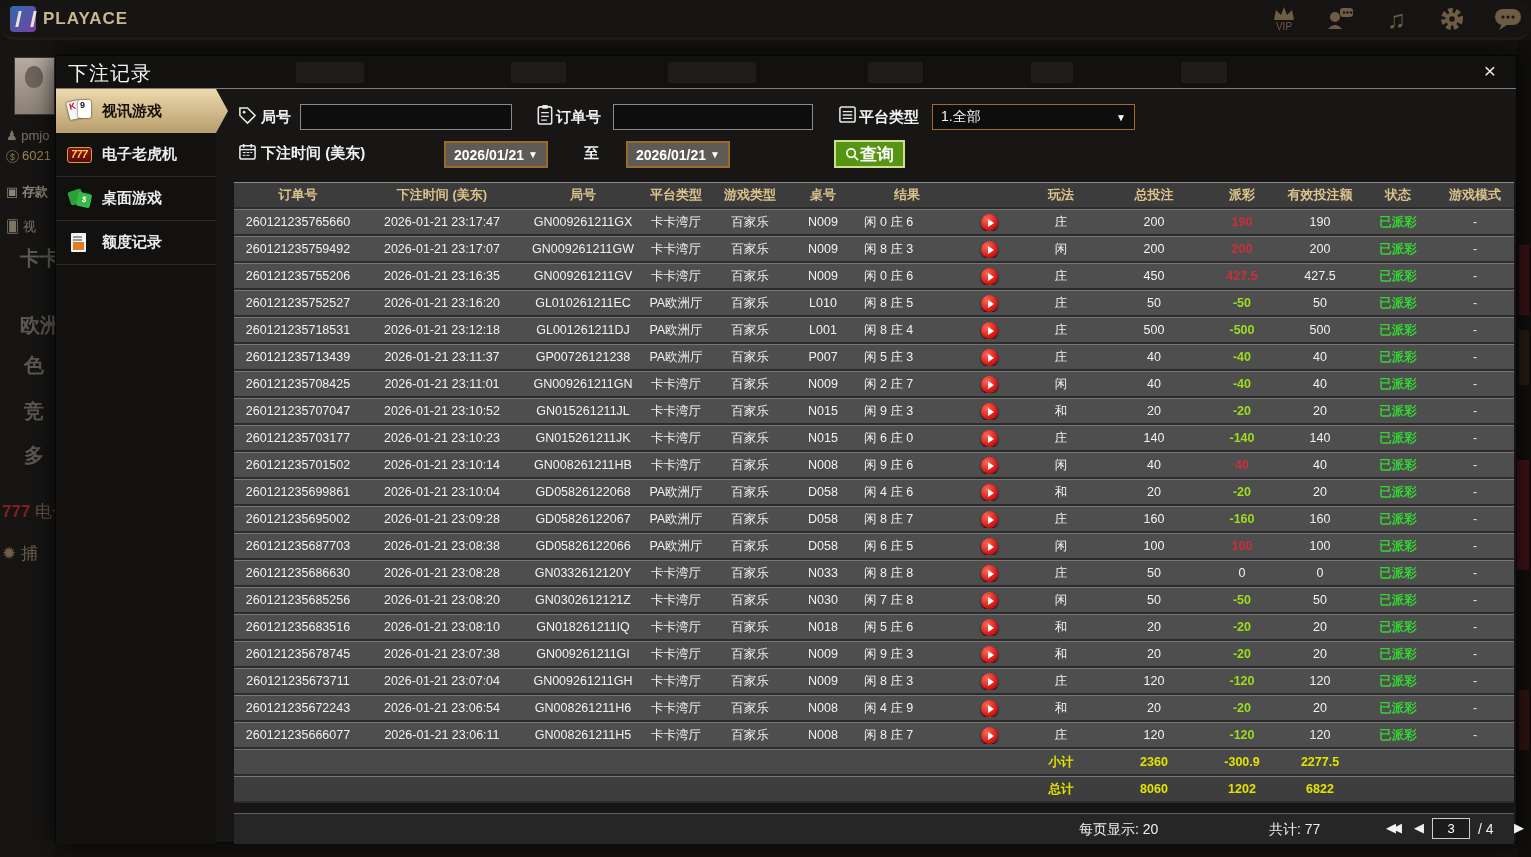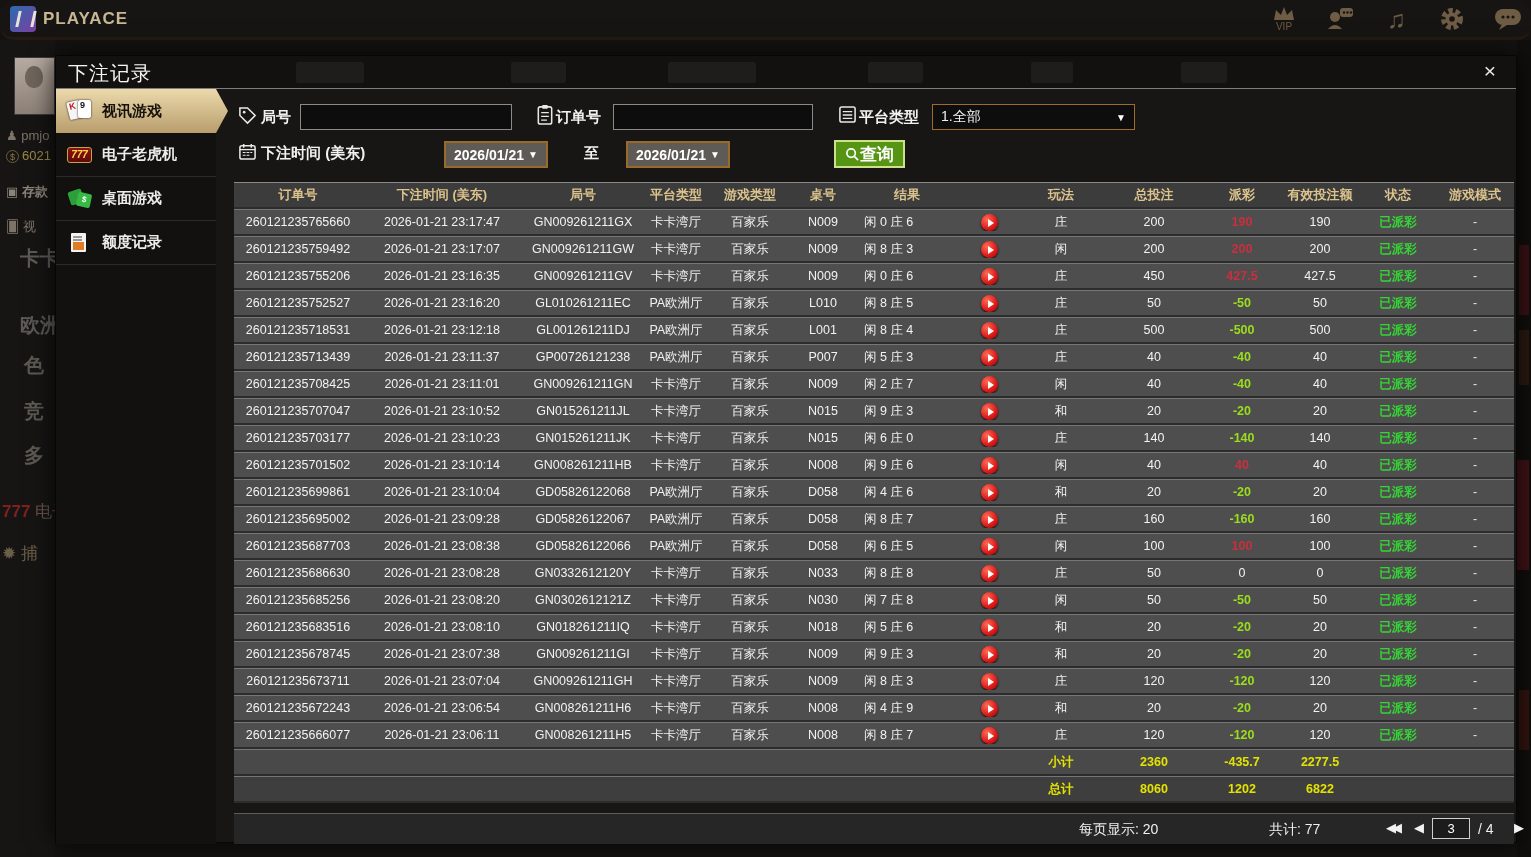--- a/index.html
+++ b/index.html
@@ -647,7 +647,7 @@
             <div class="cell c7"></div>
             <div class="cell c8 ylab">小计</div>
             <div class="cell c9 yval">2360</div>
-            <div class="cell c10 yval">-435.7</div>
+            <div class="cell c10 yval">-300.9</div>
             <div class="cell c11 yval">2277.5</div>
             <div class="cell c12"></div>
             <div class="cell c13"></div>

